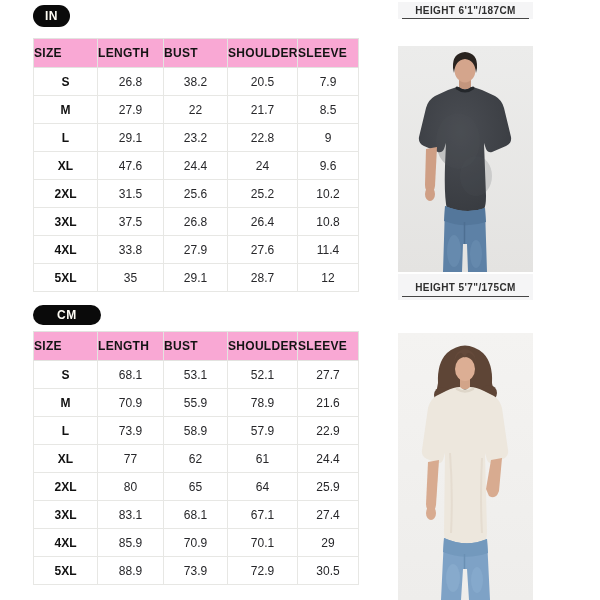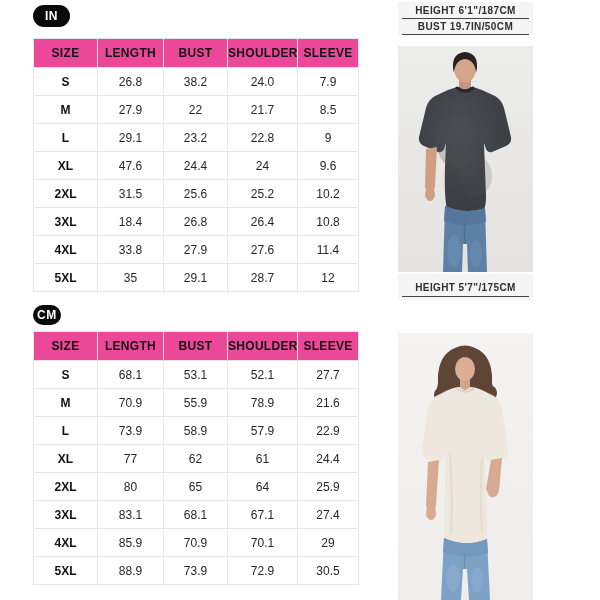--- a/index.html
+++ b/index.html
@@ -229,7 +229,6 @@
 
 <div class="spec-panel" id="spec-male">
   <div class="spec-line">HEIGHT  6'1"/187CM</div>
-  <div class="spec-line">BUST  19.7IN/50CM</div>
 </div>
 
 <div class="photo" id="photo-male">

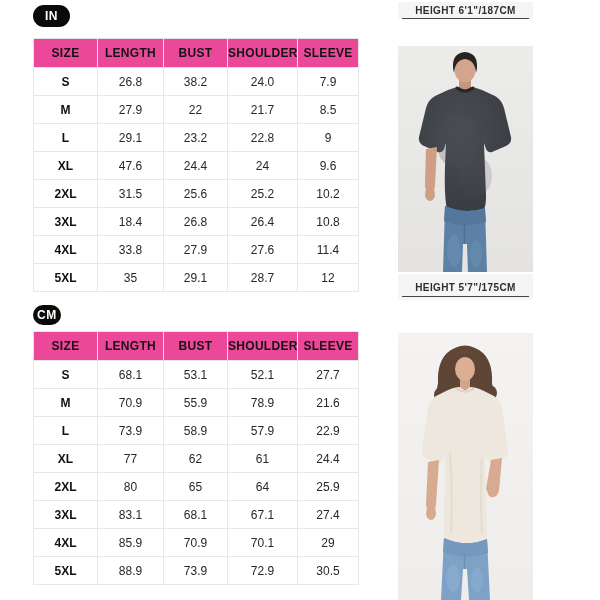--- a/index.html
+++ b/index.html
@@ -26,9 +26,9 @@
   #table-in{top:38px;}
   #table-cm{top:331px;}
   .size-table th{
-    background:#ec4899;border:1px solid #e3e3e0;
+    background:#f9a8d4;border:1px solid #e3e3e0;
     height:28px;font-weight:700;letter-spacing:.3px;font-size:12px;
-    padding:0;text-align:center;color:#141414;
+    padding:0;text-align:left;color:#141414;
   }
   .size-table td{
     background:#ffffff;border:1px solid #e7e7e4;

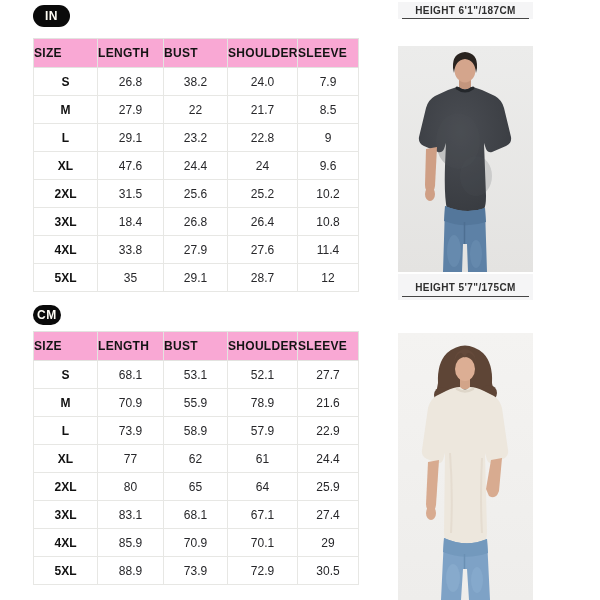--- a/index.html
+++ b/index.html
@@ -93,7 +93,7 @@
         <td>S</td>
         <td>26.8</td>
         <td>38.2</td>
-        <td>24.0</td>
+        <td>20.5</td>
         <td>7.9</td>
       </tr>
       <tr>

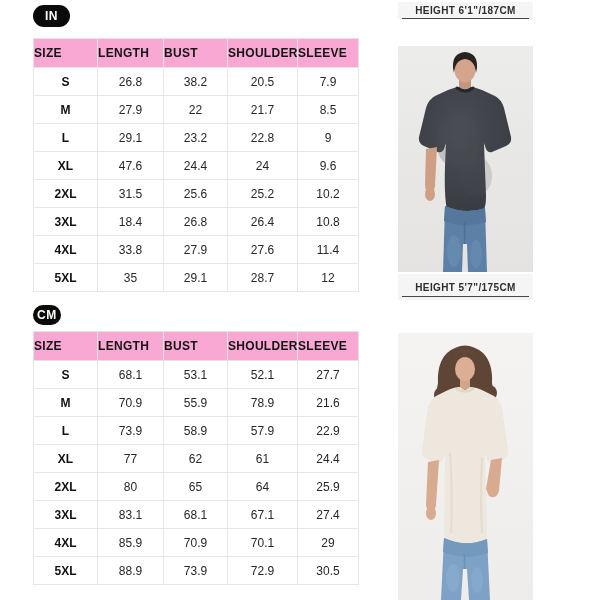--- a/index.html
+++ b/index.html
@@ -126,7 +126,7 @@
       </tr>
       <tr>
         <td>3XL</td>
-        <td>18.4</td>
+        <td>37.5</td>
         <td>26.8</td>
         <td>26.4</td>
         <td>10.8</td>

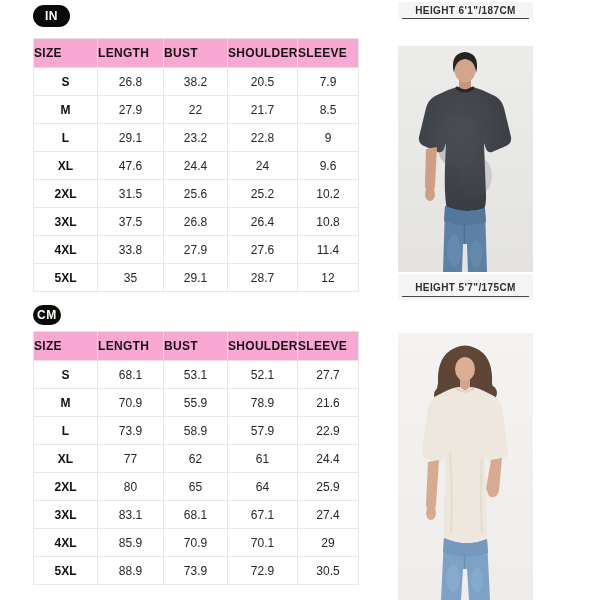--- a/index.html
+++ b/index.html
@@ -17,7 +17,7 @@
     padding:5px 12px;line-height:1;display:inline-block;border-radius:11px;
   }
   #badge-in{top:5px;}
-  #badge-cm{top:305px;padding:4px 4px;}
+  #badge-cm{top:305px;padding:4px 24px;}
   .size-table{
     position:absolute;left:33px;width:325px;
     border-collapse:collapse;table-layout:fixed;

